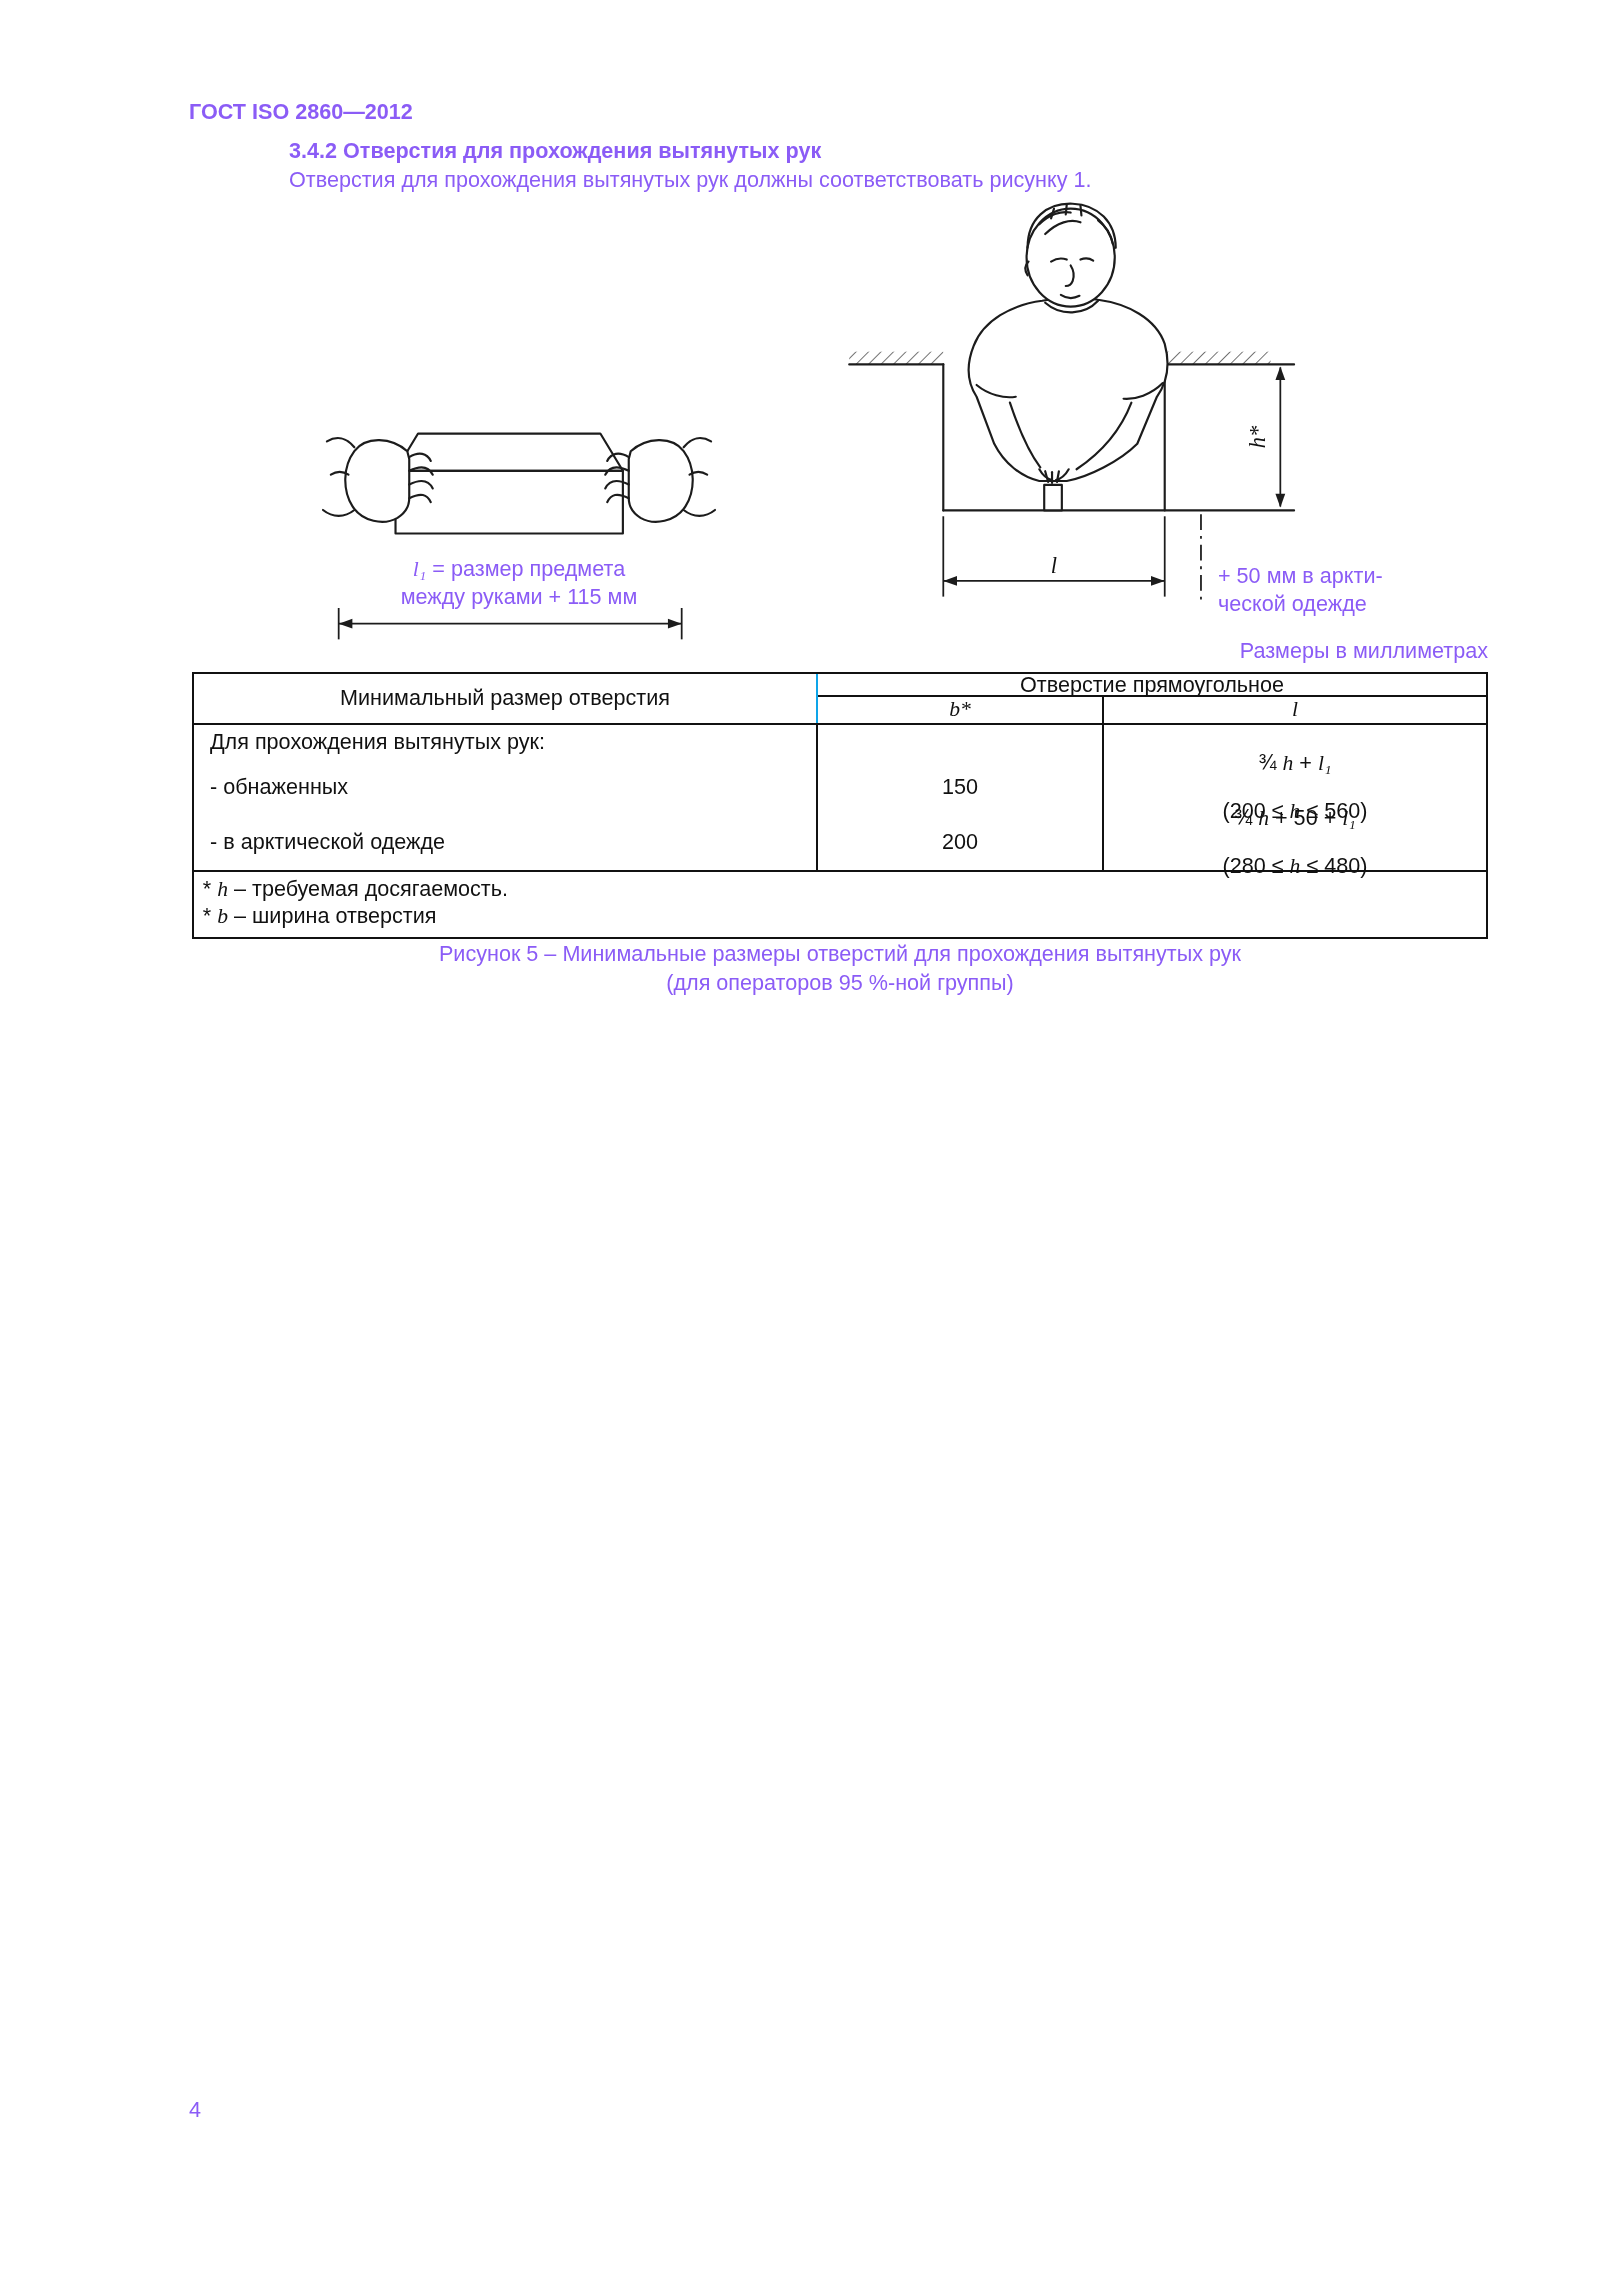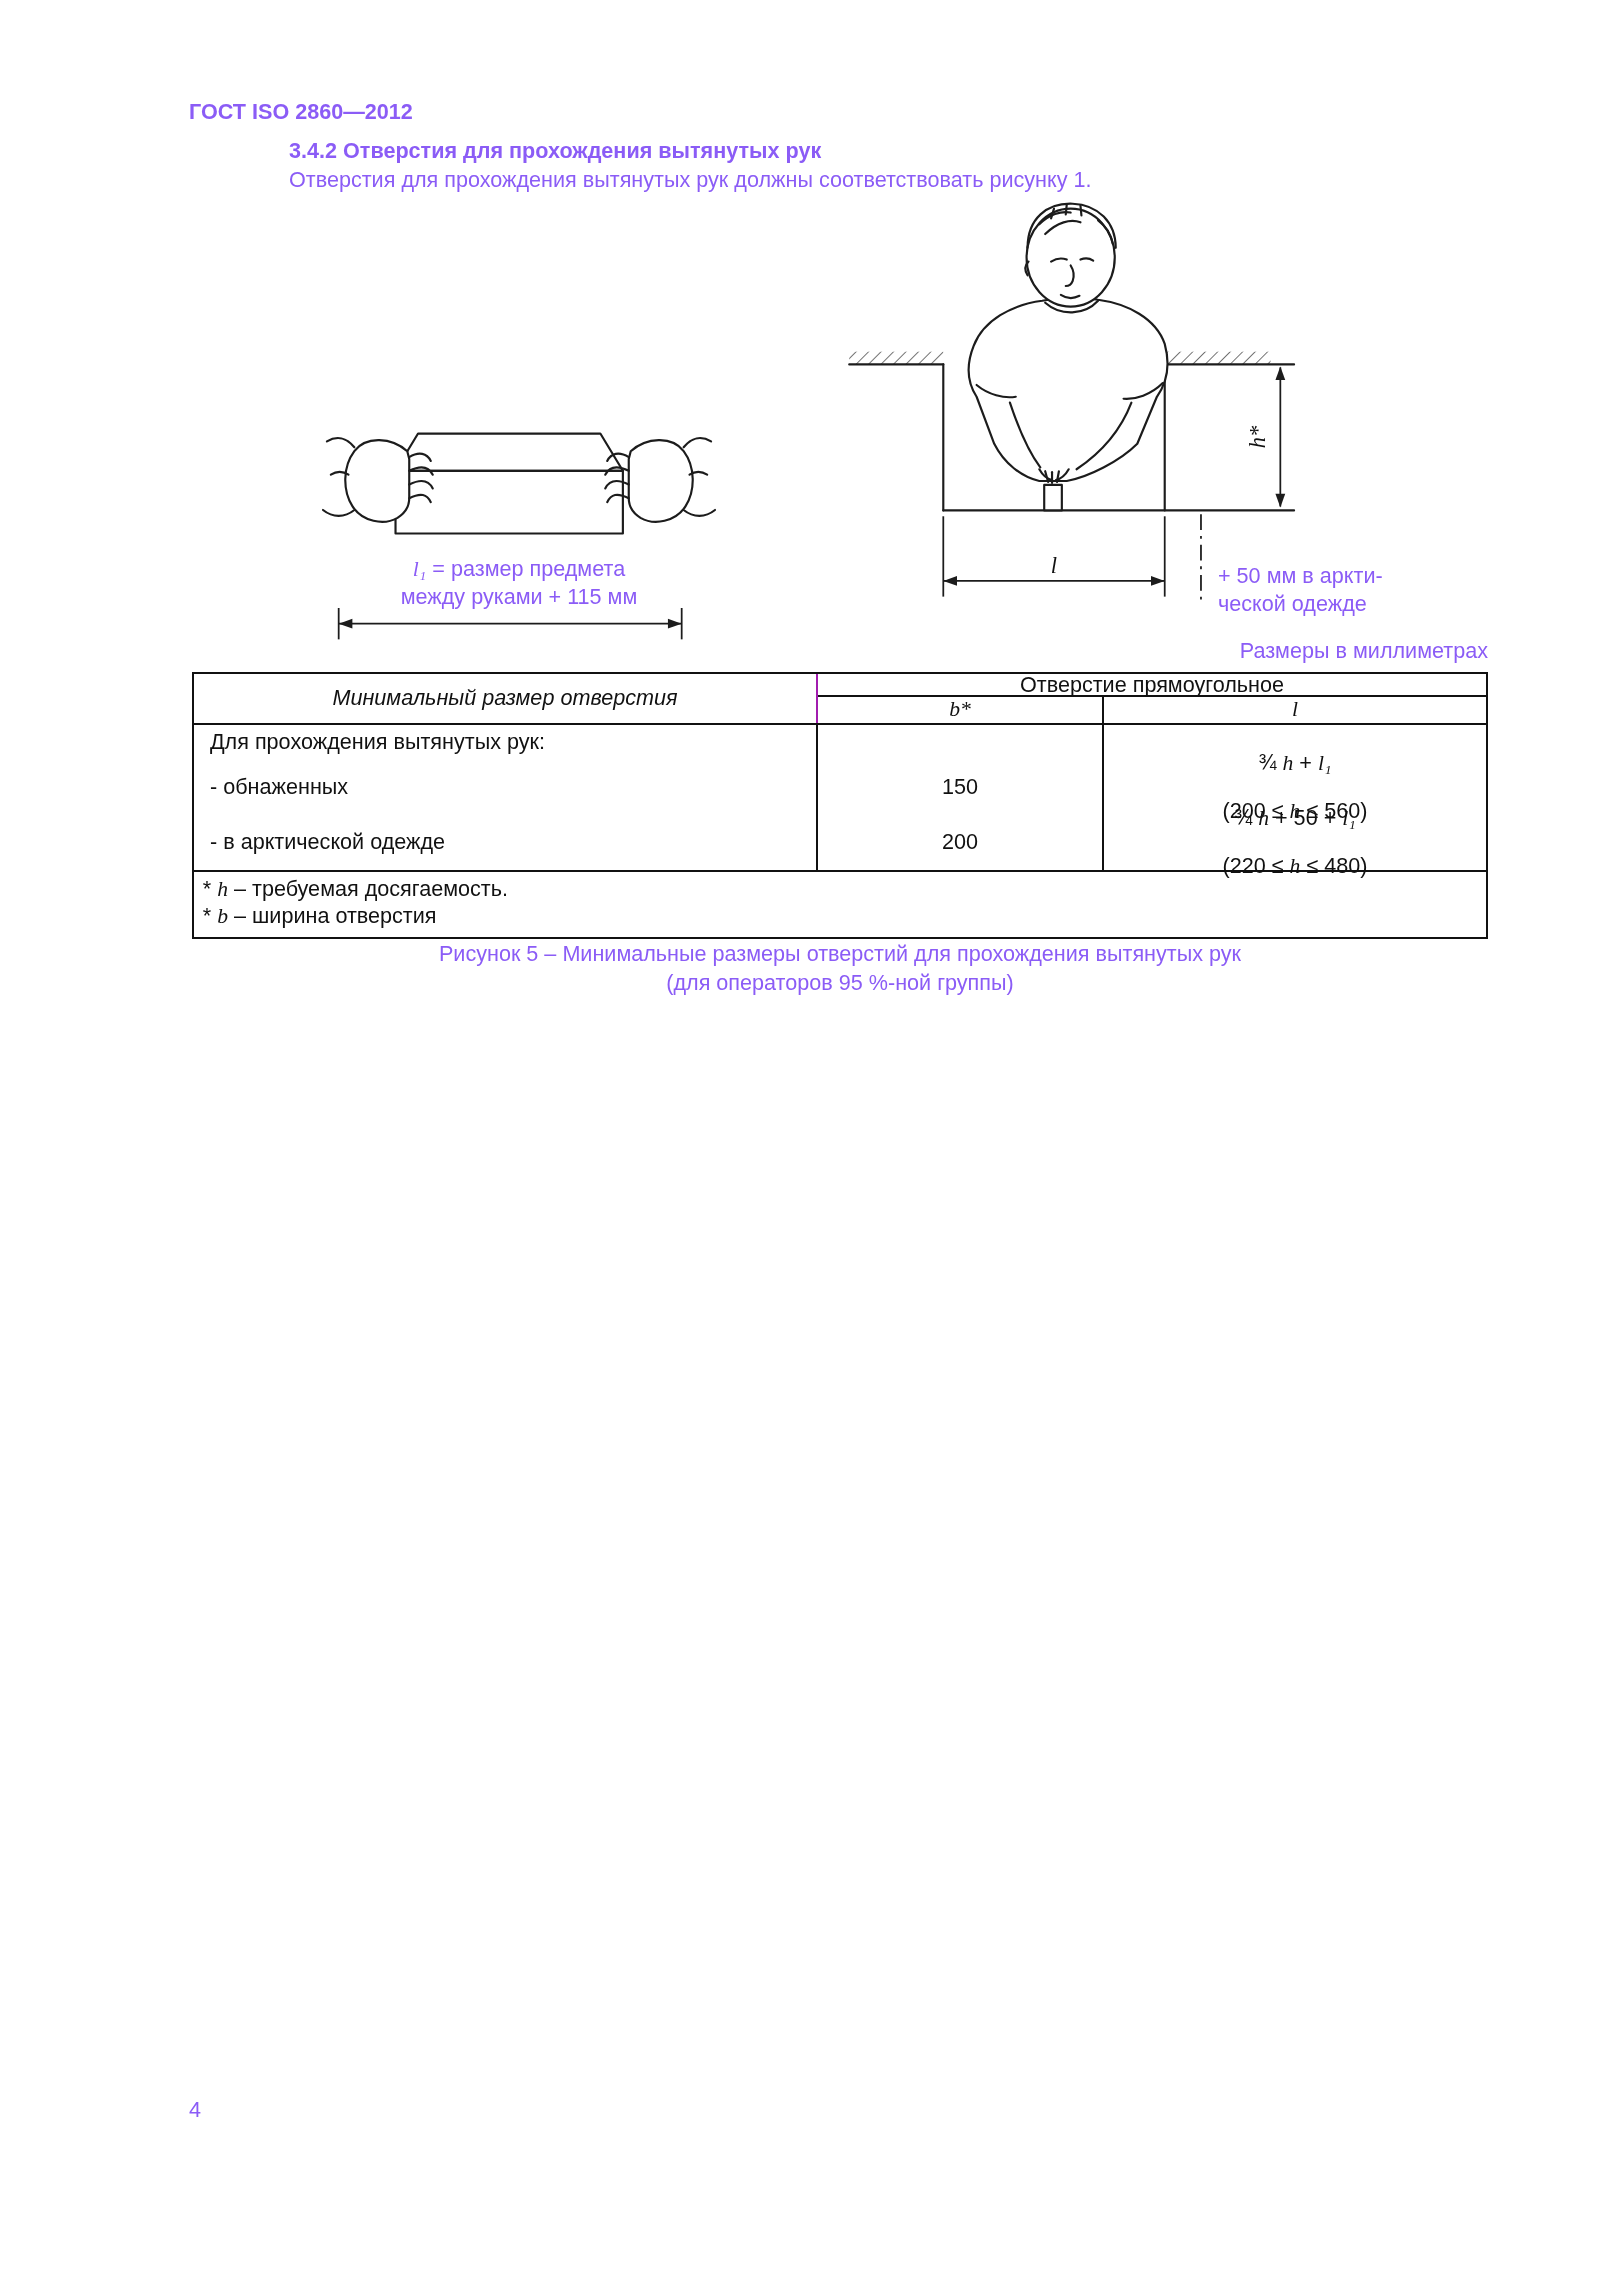--- a/index.html
+++ b/index.html
@@ -23,7 +23,7 @@
   
   .tbl { position:absolute; left:192px; top:672px; width:1296px; border:2.9px solid #111; background:#fff; font-size:21.6px; color:#111; }
   .hdr { display:grid; grid-template-columns:624px 1fr; border-bottom:2px solid #111; }
-  .h-main { display:flex; align-items:center; justify-content:center; border-right:2px solid #a21caf;font-style:italic; }
+  .h-main { display:flex; align-items:center; justify-content:center; border-right:2px solid #0ea5e9; }
   .h-group { height:23px; display:flex; align-items:center; justify-content:center; border-bottom:2px solid #111; }
   .h-sub { display:grid; grid-template-columns:286px 1fr; height:25.5px; }
   .h-b, .h-l { display:flex; align-items:center; justify-content:center; }

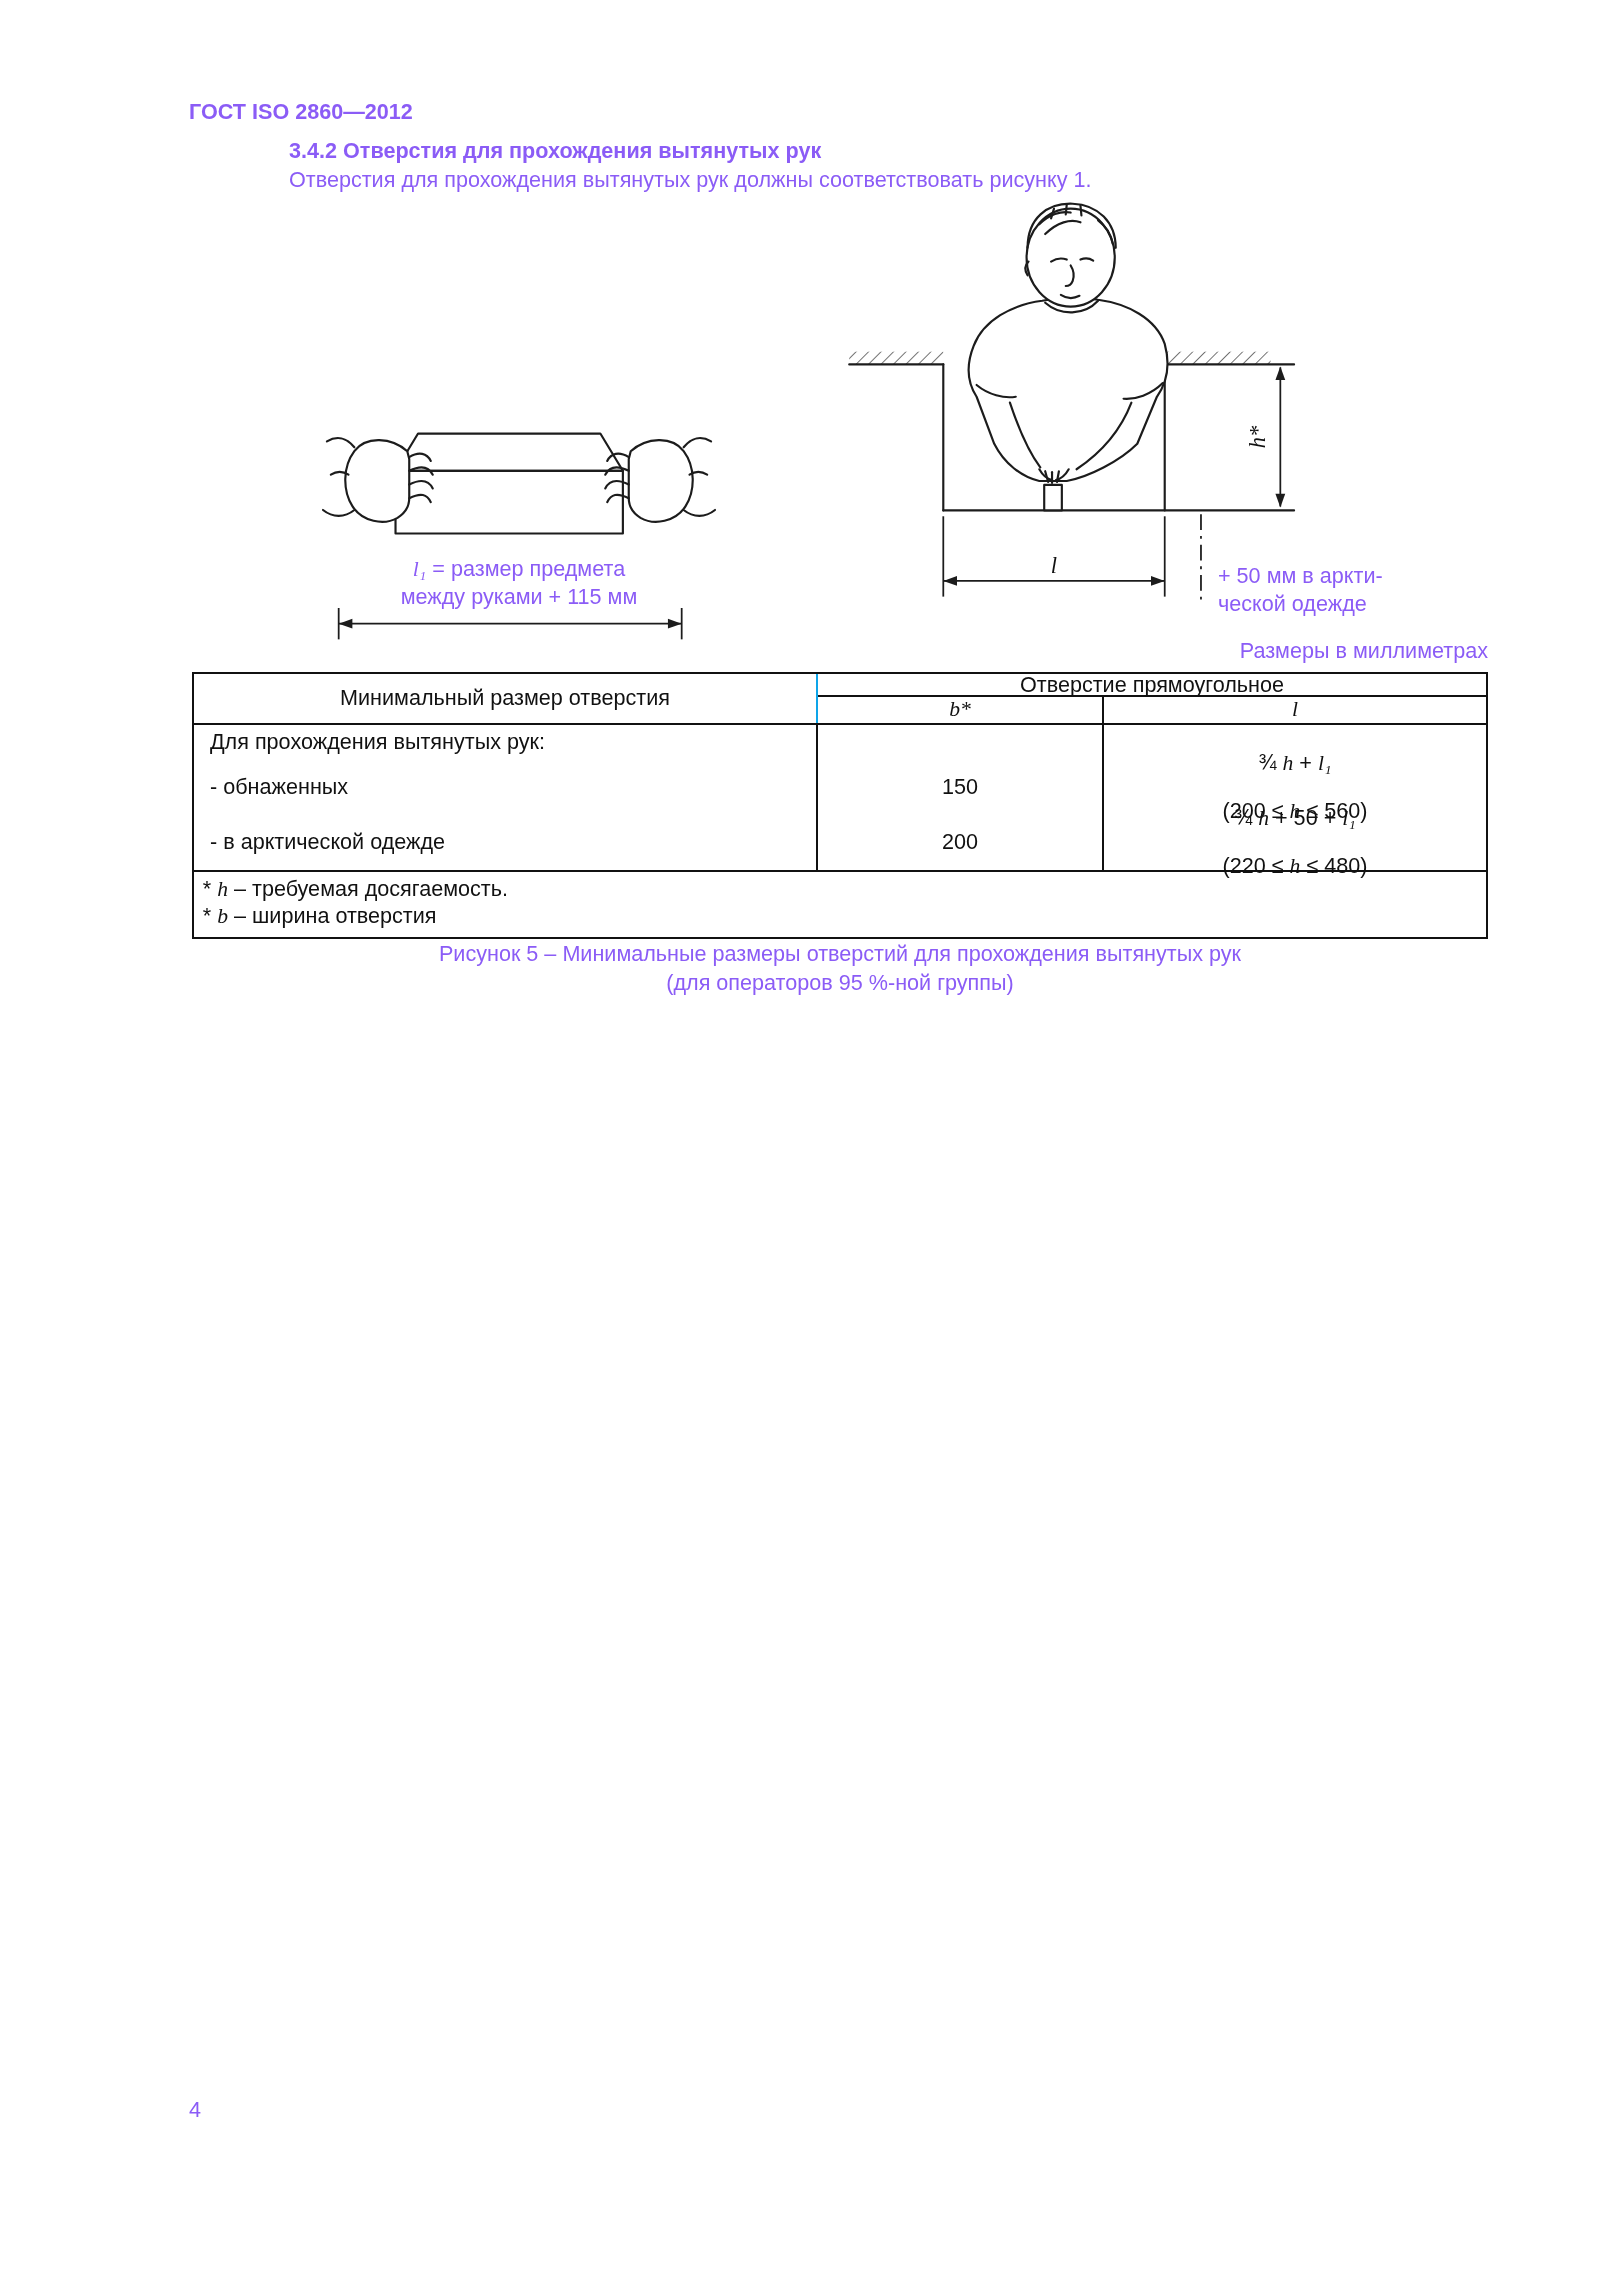--- a/index.html
+++ b/index.html
@@ -179,7 +179,7 @@
       <div class="cell-m">200</div>
       <div class="cell-r">
         <div><span>¾ </span><span class="var">h</span><span> + 50 + </span><span class="var">l₁</span></div>
-        <div><span>(220 ≤ </span><span class="var">h</span><span> ≤ 480)</span></div>
+        <div><span>(280 ≤ </span><span class="var">h</span><span> ≤ 480)</span></div>
       </div>
     </div>
 

